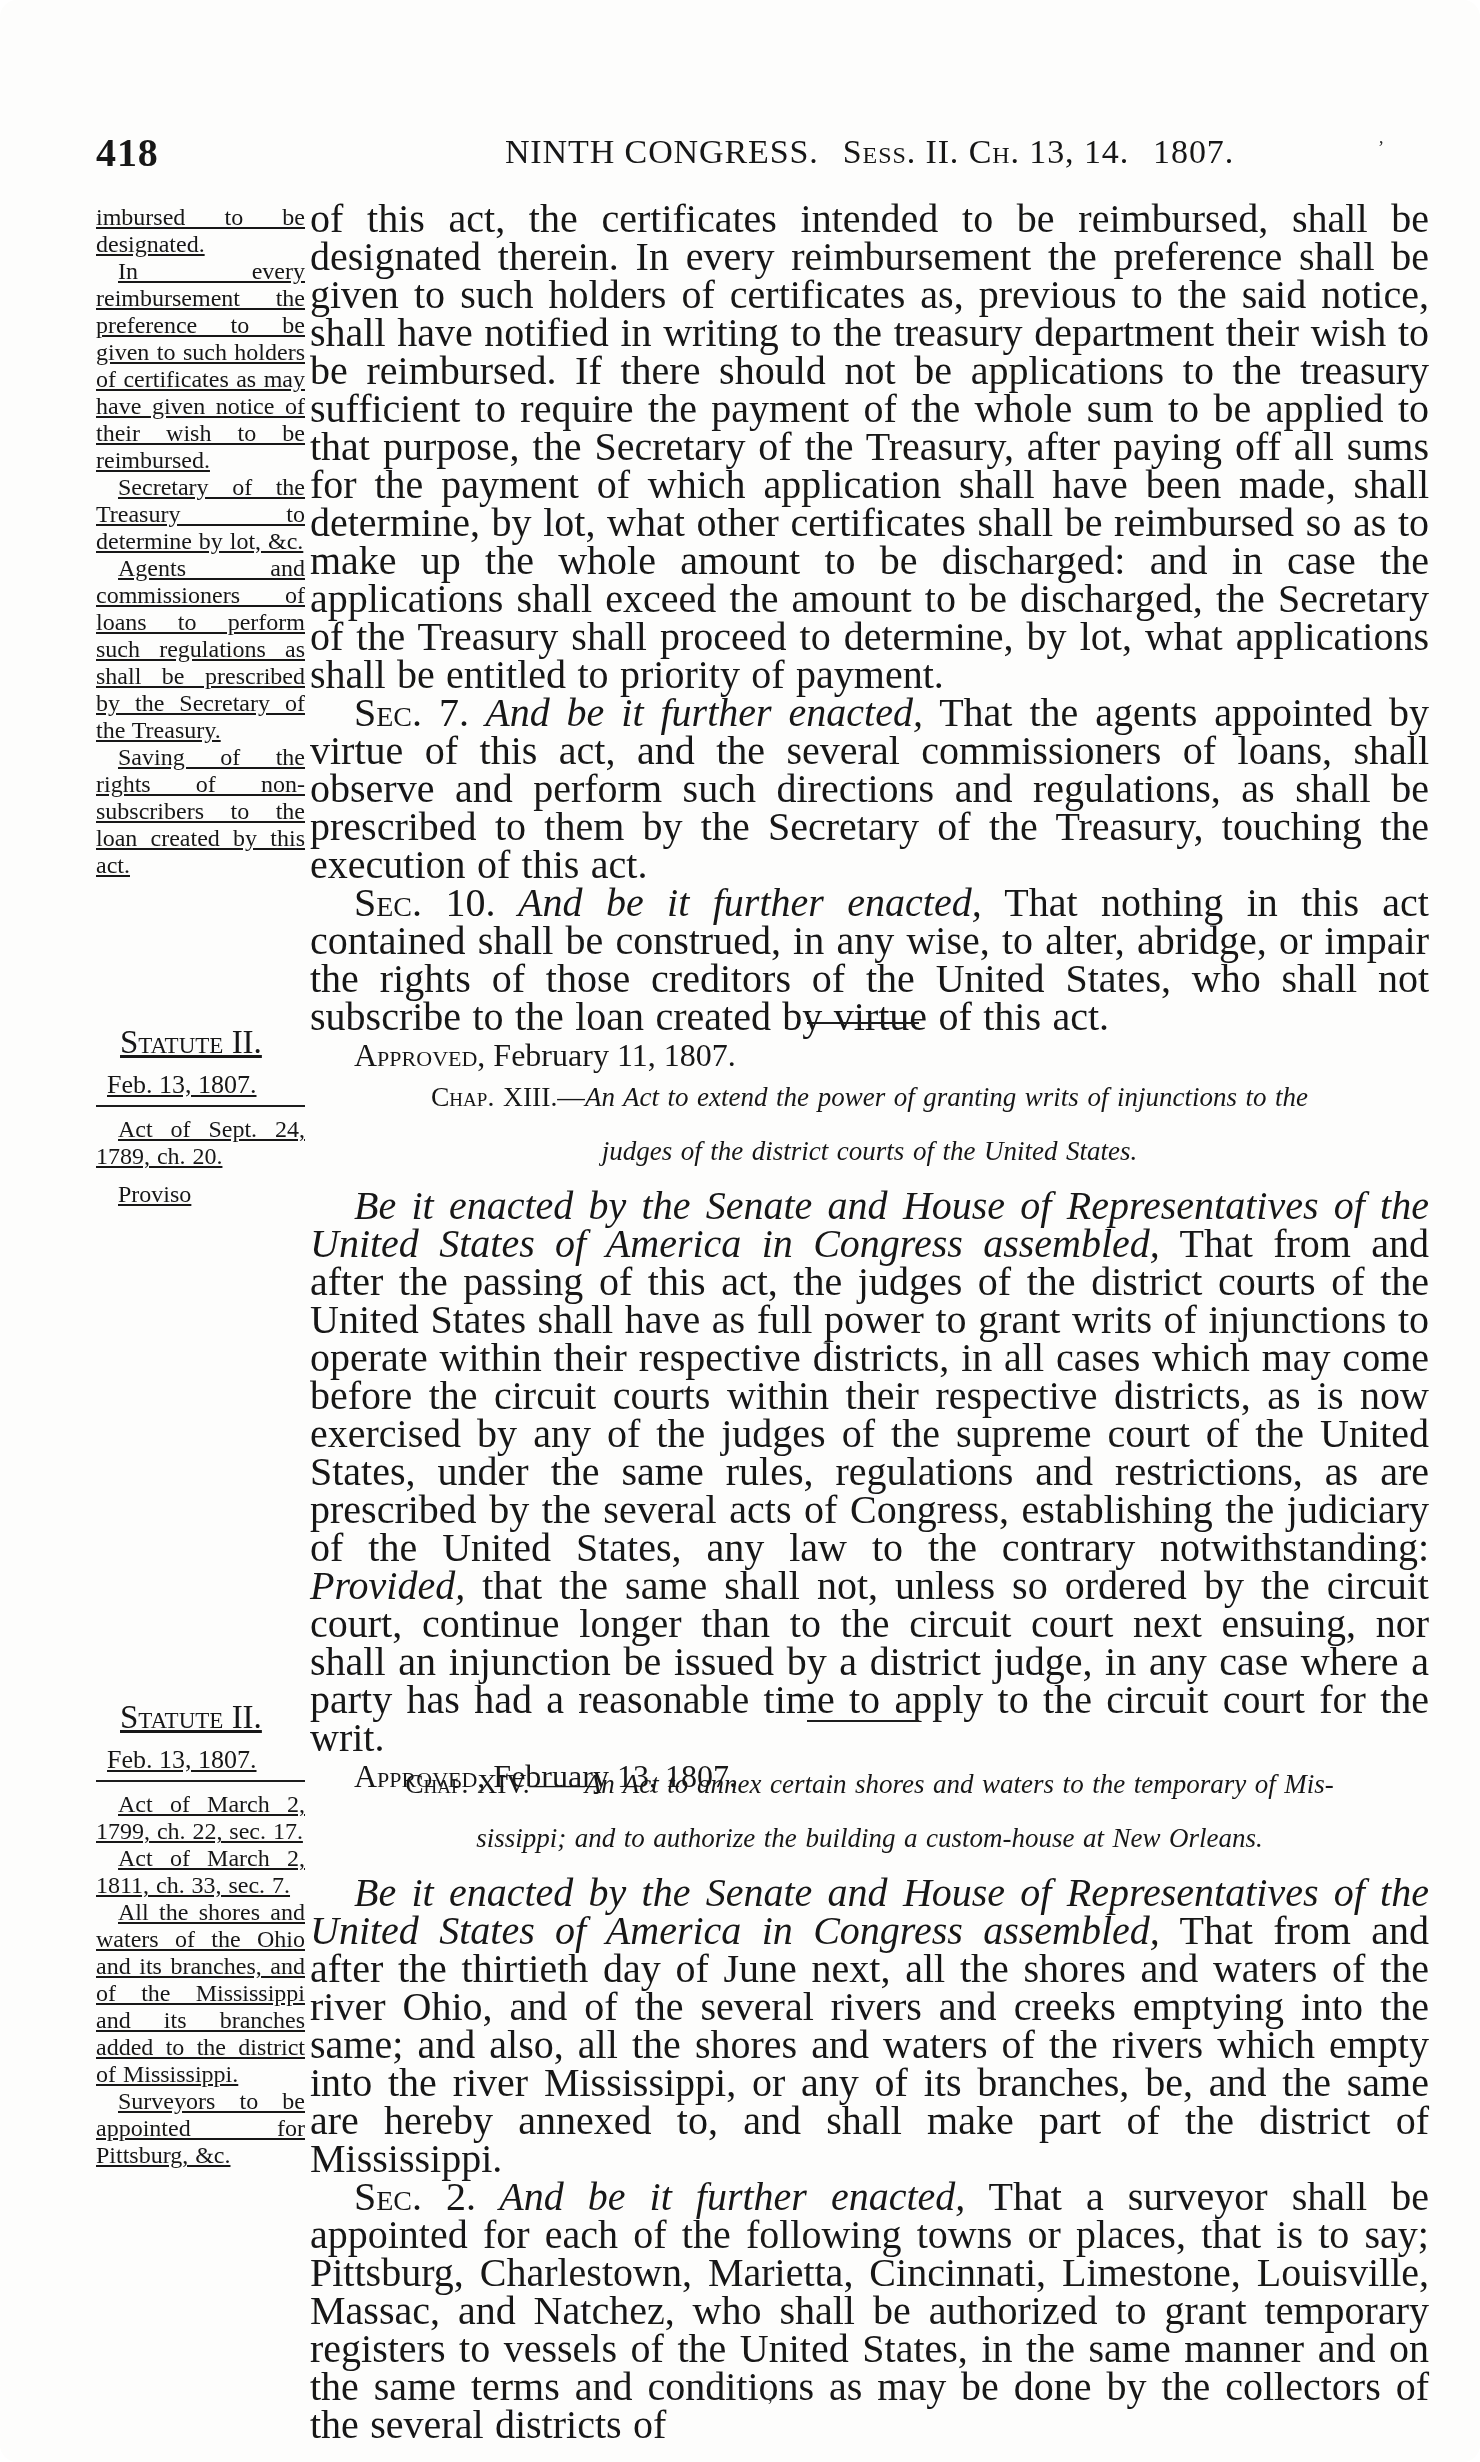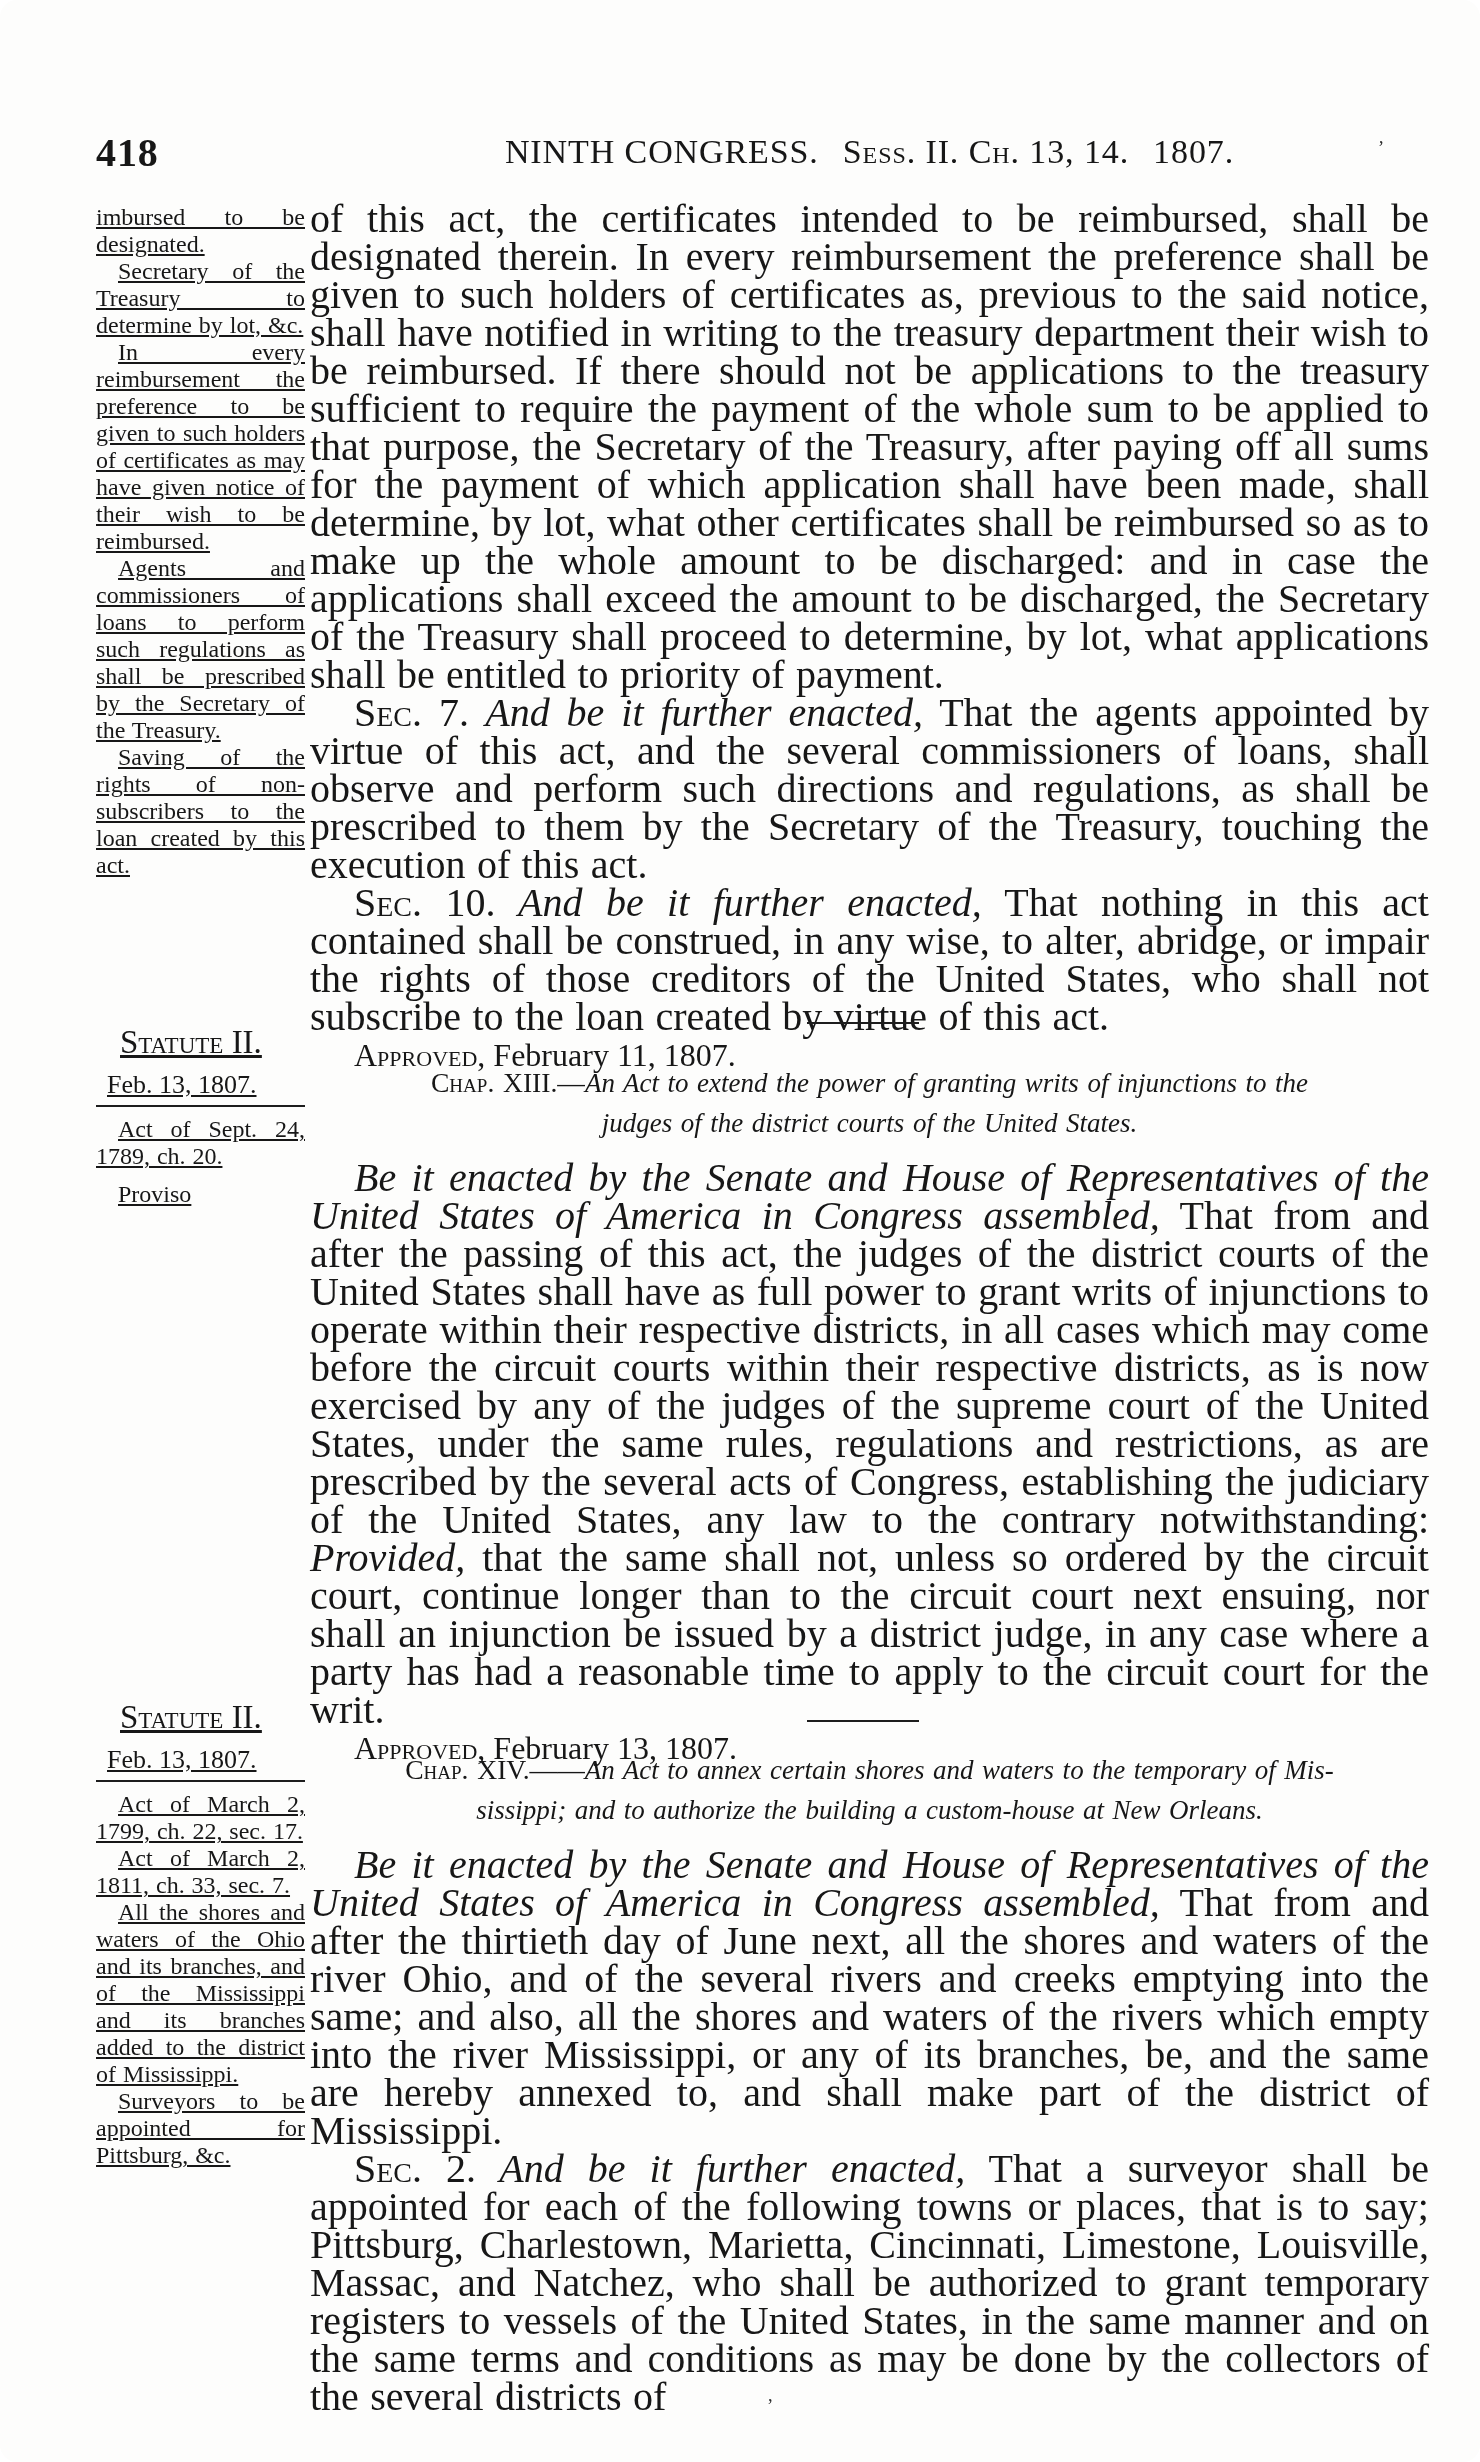--- a/index.html
+++ b/index.html
@@ -53,8 +53,8 @@
 
   <div class="abs side-col" style="left:96px;top:204px;">
     <p class="sidenote">imbursed to be designated.</p>
+    <p class="sidenote sn-indent">In every reimbursement the preference to be given to such holders of certificates as may have given notice of their wish to be reimbursed.</p>
     <p class="sidenote sn-indent">Secretary of the Treasury to determine by lot, &amp;c.</p>
-    <p class="sidenote sn-indent">In every reimbursement the preference to be given to such holders of certificates as may have given notice of their wish to be reimbursed.</p>
     <p class="sidenote sn-indent">Agents and commissioners of loans to perform such regulations as shall be prescribed by the Secretary of the Treasury.</p>
     <p class="sidenote sn-indent">Saving of the rights of non-subscribers to the loan created by this act.</p>
   </div>

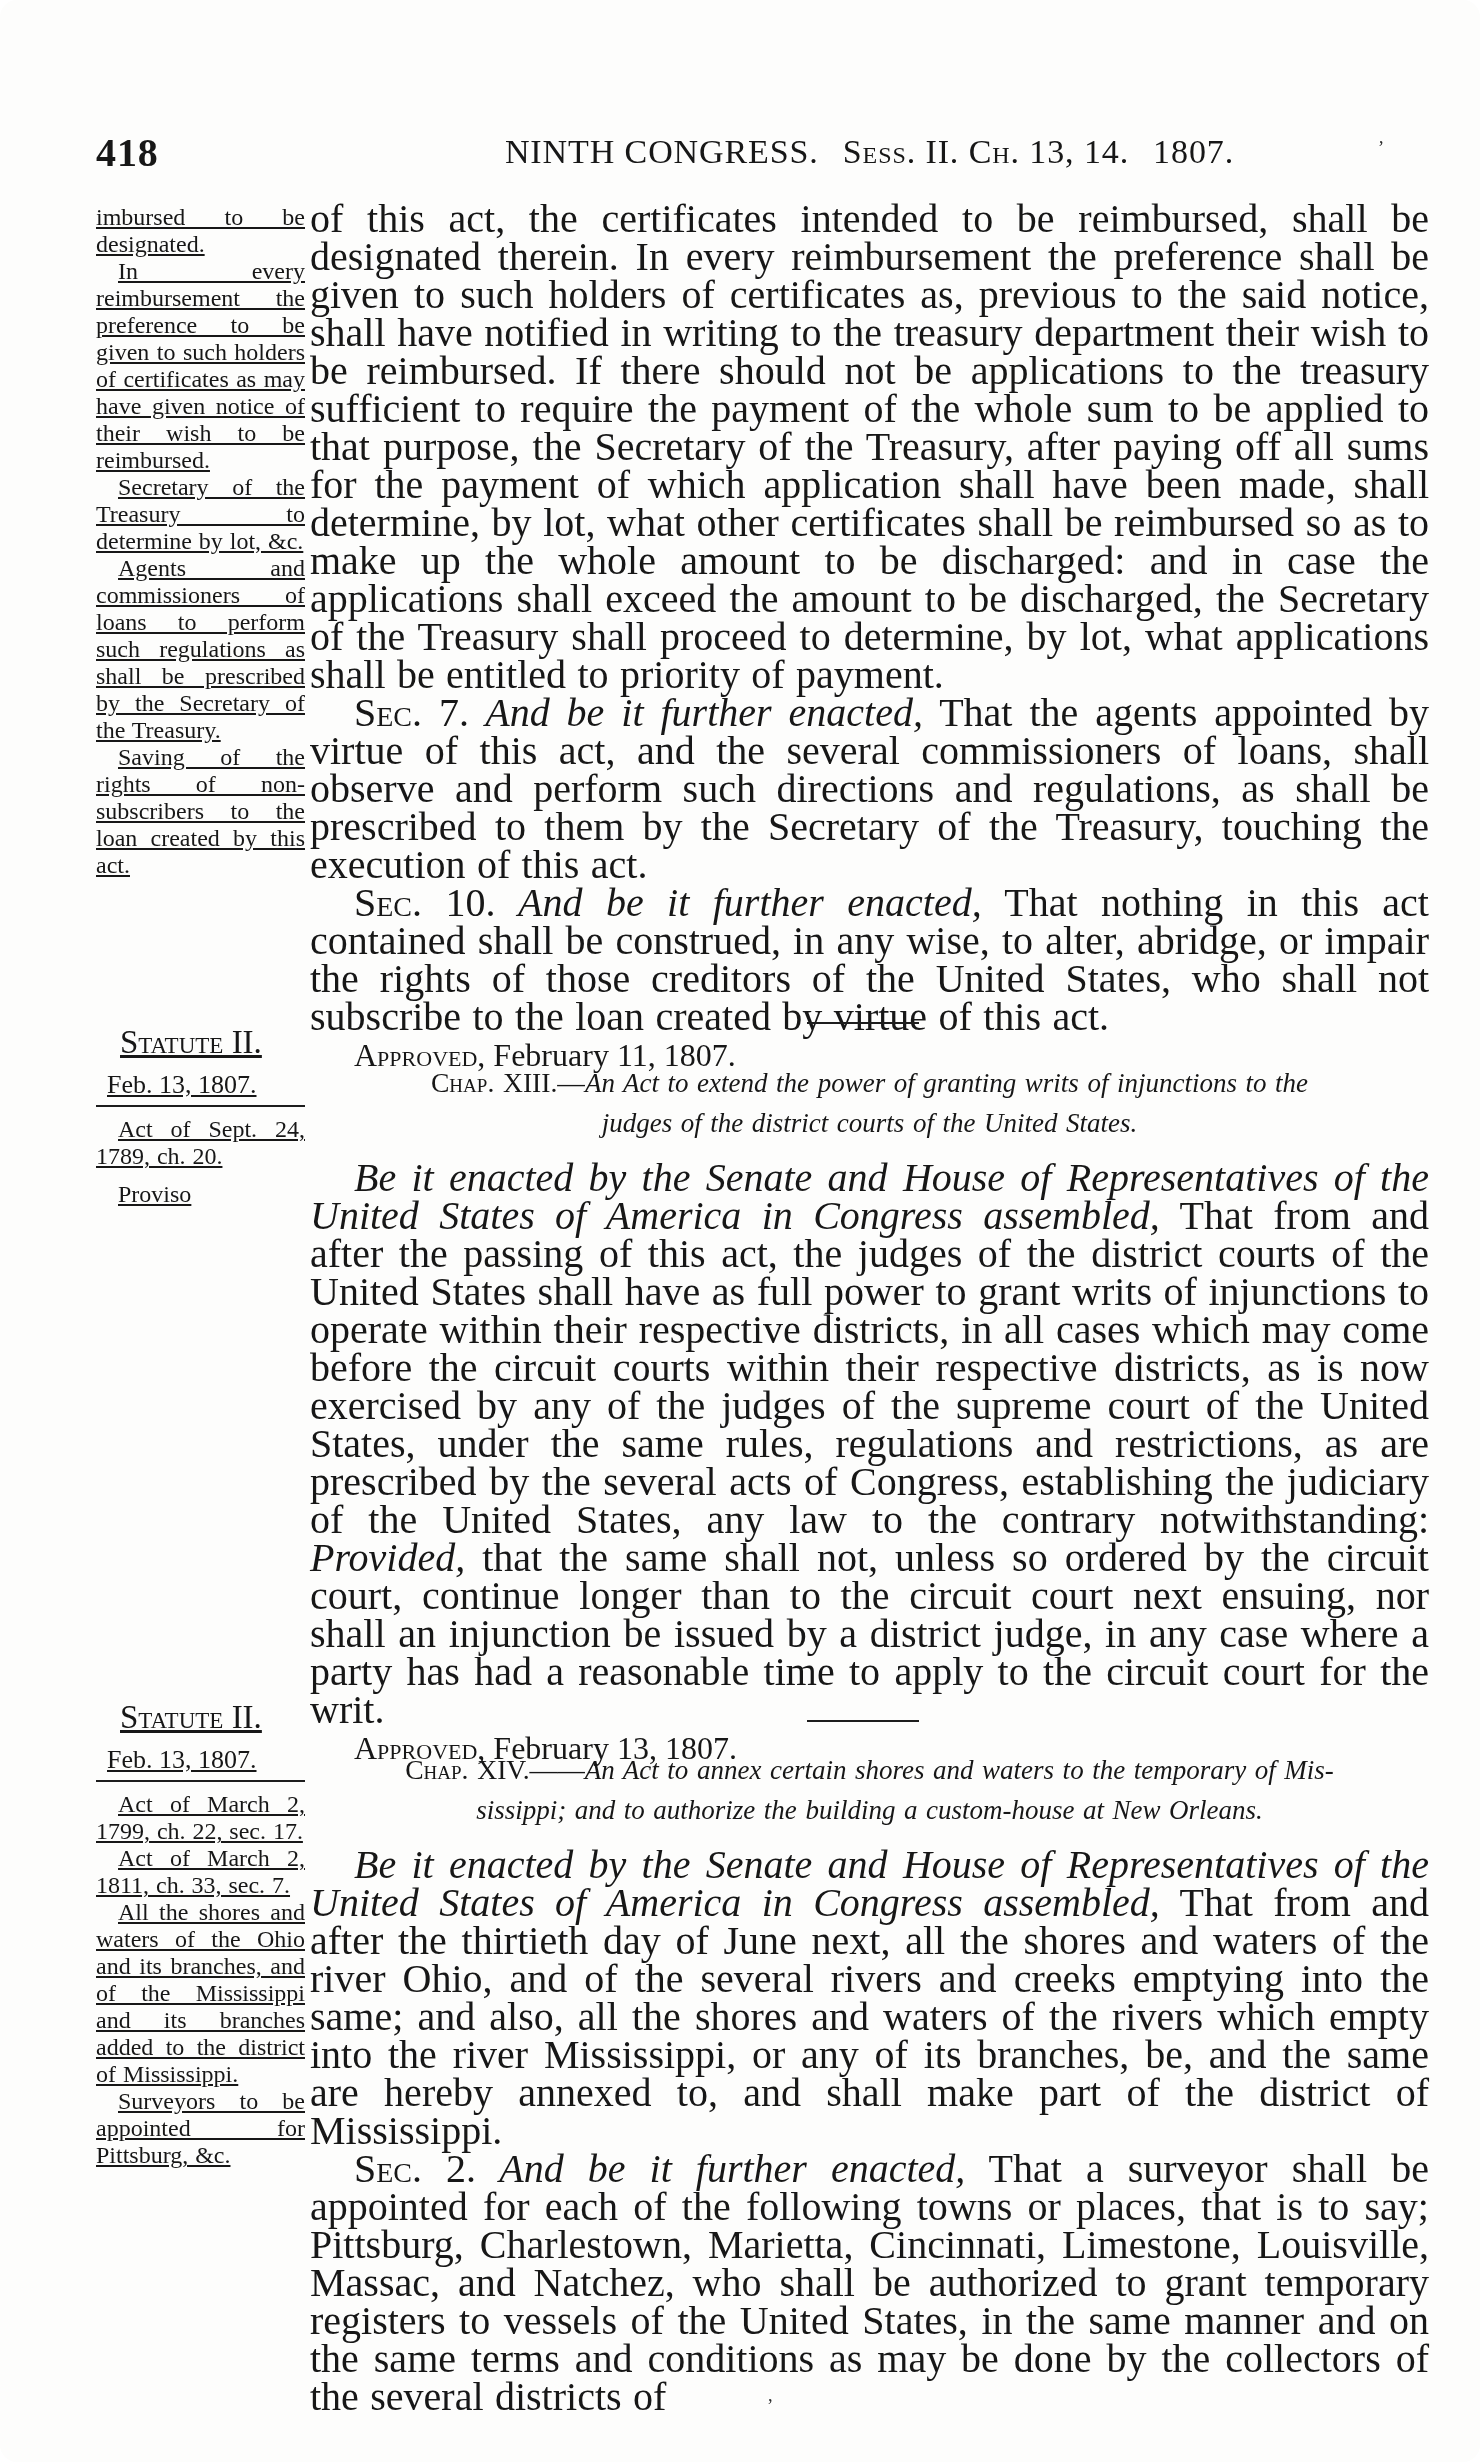--- a/index.html
+++ b/index.html
@@ -25,7 +25,7 @@
   .indent{text-indent:44px;}
   .approved{margin:0;font-size:32px;line-height:38px;text-indent:44px;}
   
-  .chap-line{font-size:27px;line-height:37px;text-align:center;margin:3px;word-spacing:1.8px;}
+  .chap-line{font-size:27px;line-height:37px;text-align:center;margin:17px;word-spacing:1.8px;}
   .chap-line .chapno{font-size:27.6px;font-style:normal;}
   .heading-block{margin-bottom:16.5px;}
   

